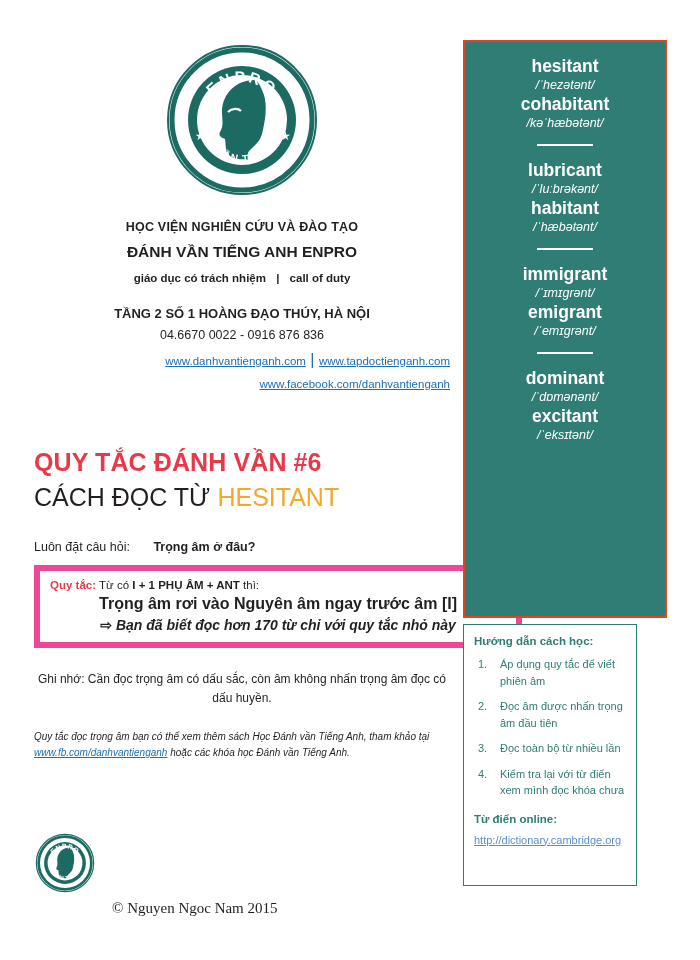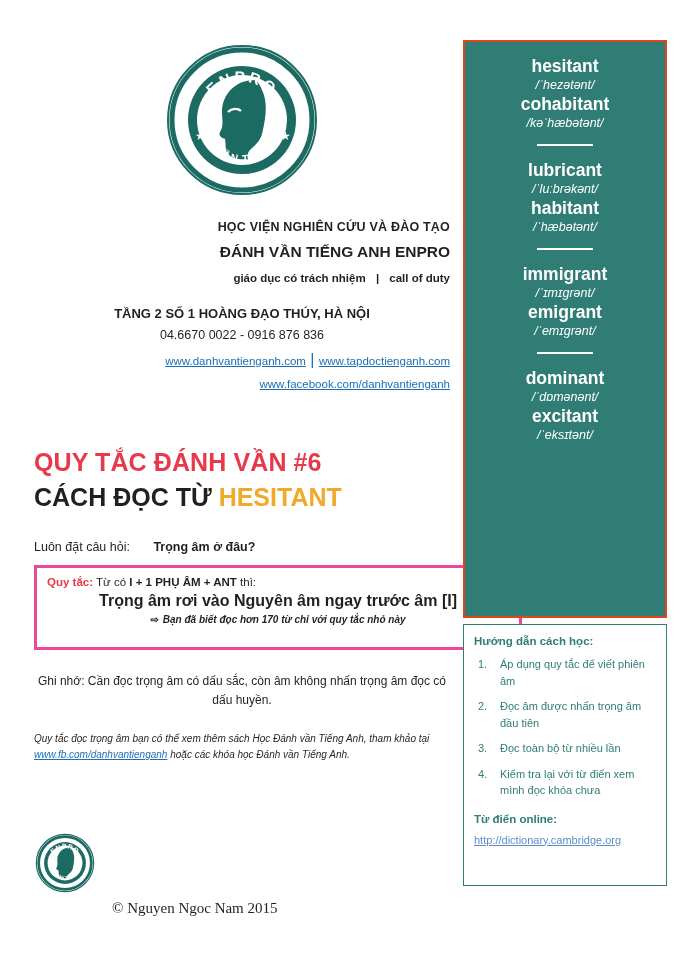--- a/index.html
+++ b/index.html
@@ -34,7 +34,7 @@
   .logo { display: inline-block; }
 
   
-  .academy { text-align: right; margin-top: 16px; }
+  .academy { text-align: center; margin-top: 16px; }
   .academy .line1 {
     font-size: 12.5px; font-weight: bold; letter-spacing: .2px;
     color: #231f20; margin-bottom: 9px;

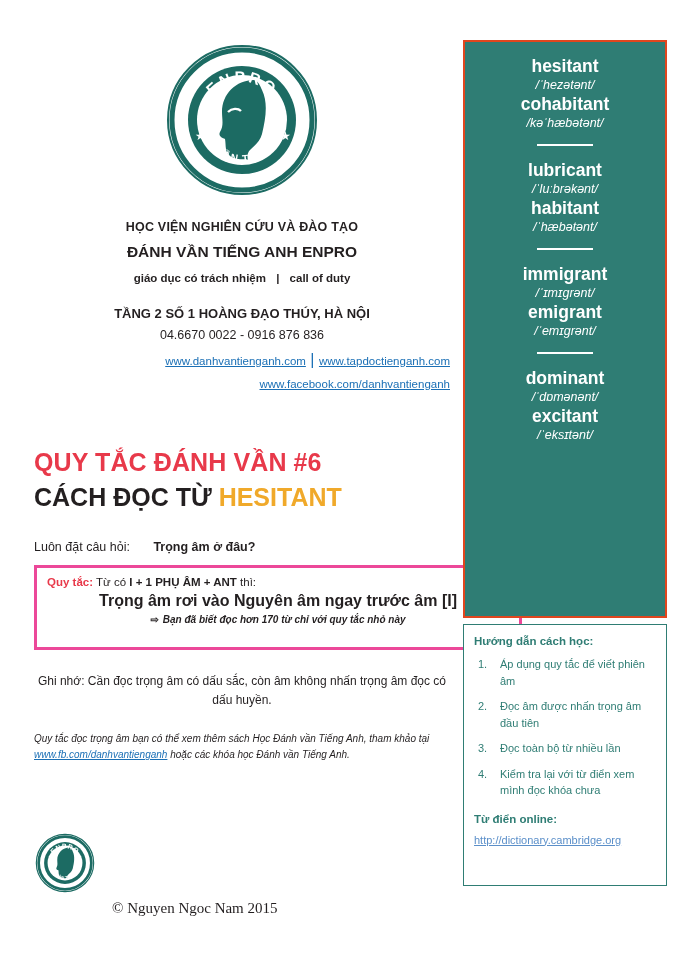--- a/index.html
+++ b/index.html
@@ -66,7 +66,7 @@
     font-size: 25px; font-weight: bold; color: #e8394a; letter-spacing: .1px;
     margin-bottom: 6px;
   }
-  .title2 { font-size: 25px; font-weight: bold; color: #231f20; }
+  .title2 { font-size: 25px; font-weight: normal; color: #231f20; }
   .title2 .hl { color: #f0a92a; }
 
   

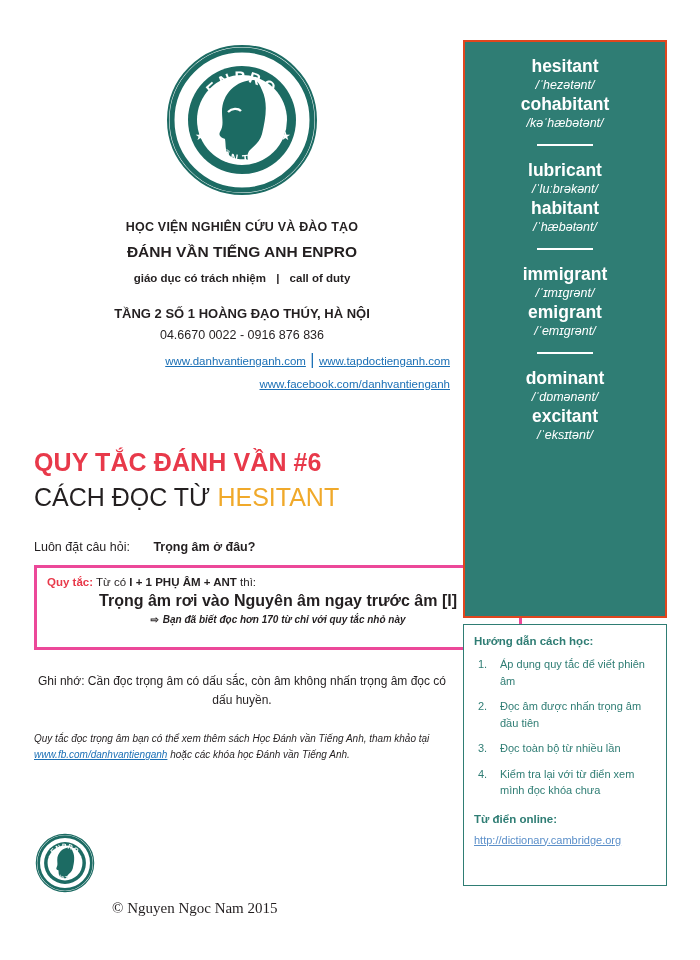--- a/index.html
+++ b/index.html
@@ -79,8 +79,8 @@
   
   .rule-box {
     margin-top: 11px;
-    border: 3px solid #ec4899;
-    padding: 8px 10px 22px 10px;
+    border: 6px solid #ec4899;
+    padding: 8px 10px 9px 10px;
     width: 488px;
   }
   .rule-line1 { font-size: 11.5px; }

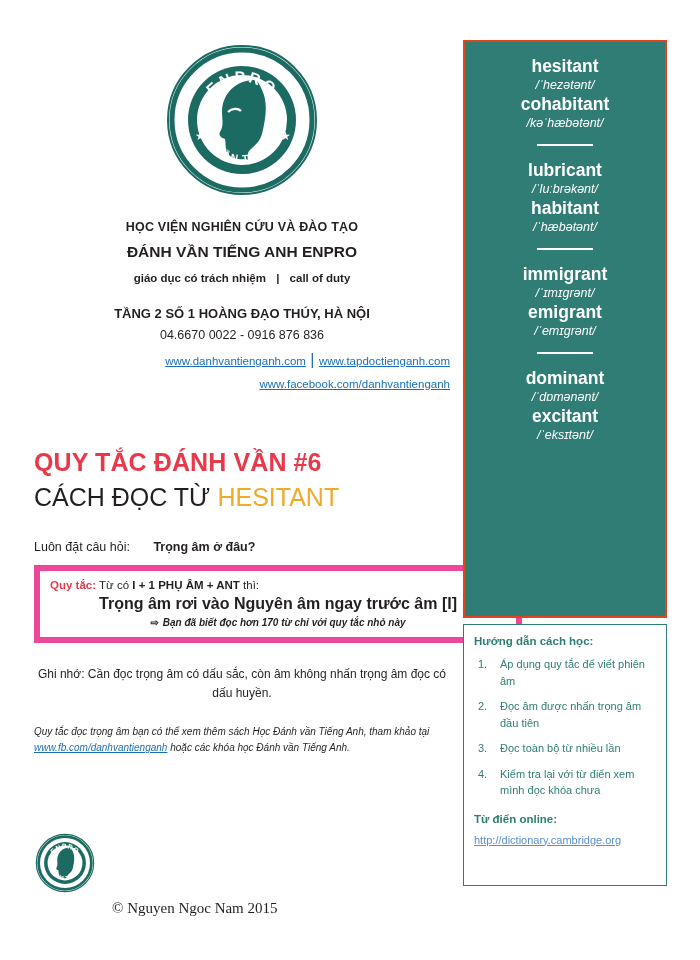--- a/index.html
+++ b/index.html
@@ -90,7 +90,7 @@
     font-size: 16px; font-weight: bold; text-align: center; margin-top: 4px;
   }
   .rule-line3 {
-    font-size: 10px; font-style: italic; font-weight: bold;
+    font-size: 14px; font-style: italic; font-weight: bold;
     text-align: center; margin-top: 4px;
   }
   .rule-line3 .arrow { font-style: normal; margin-right: 4px; }

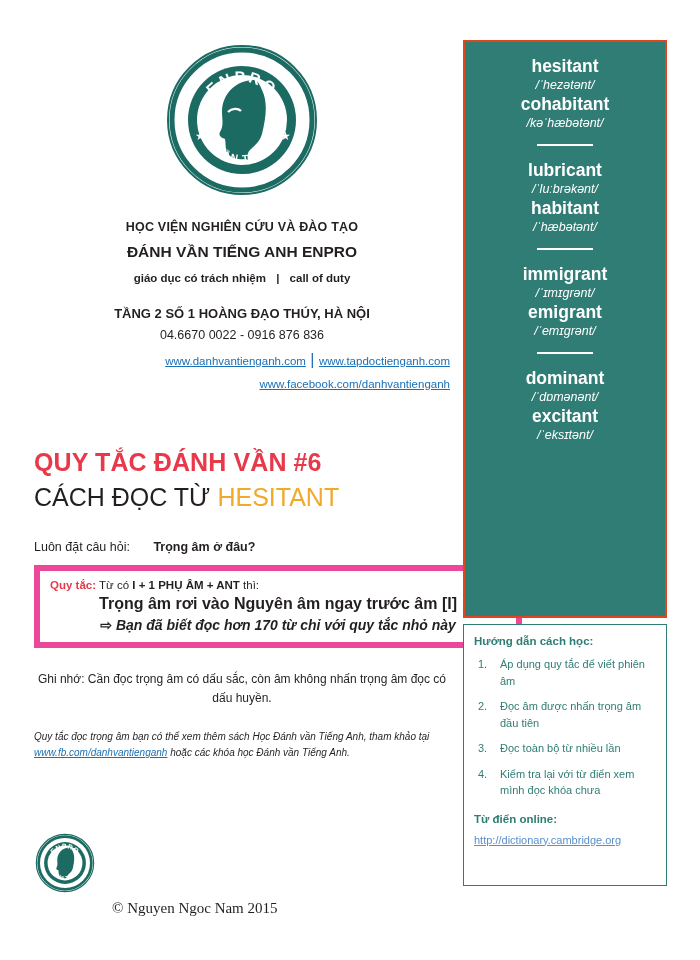--- a/index.html
+++ b/index.html
@@ -135,7 +135,7 @@
   
   .guide-panel {
     position: absolute; left: 463px; top: 624px;
-    width: 204px; height: 262px;
+    width: 174px; height: 262px;
     border: 1px solid #2f7d74;
     background: #ffffff;
     padding: 10px 10px 10px 10px;

